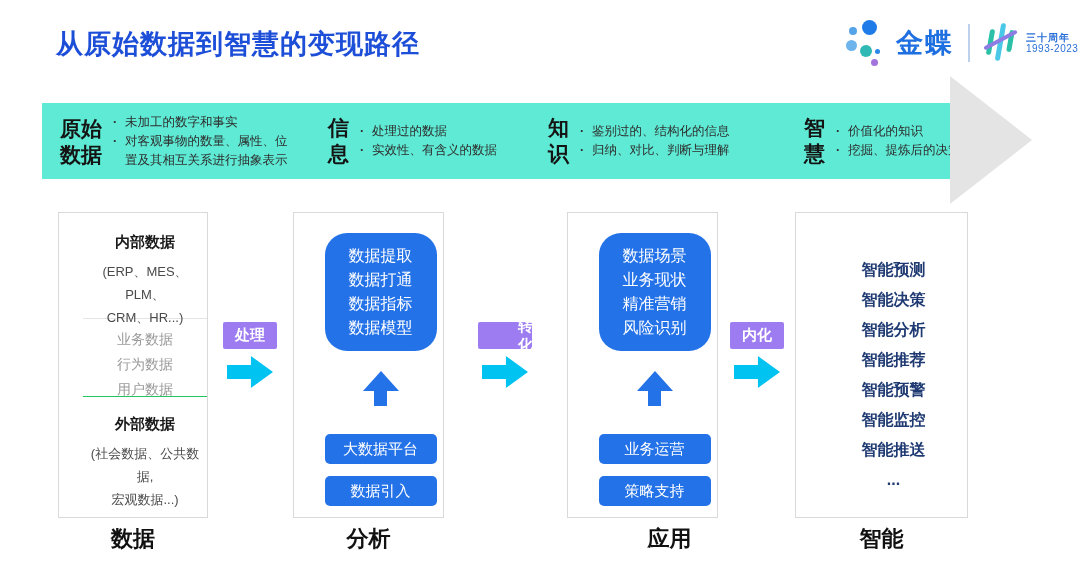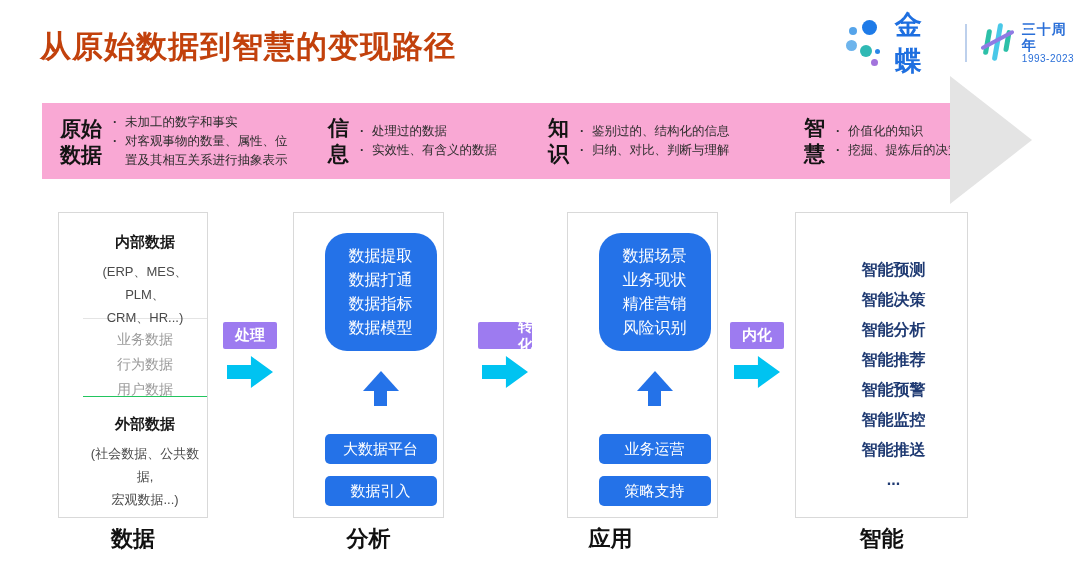--- a/index.html
+++ b/index.html
@@ -8,7 +8,7 @@
   .page { position:relative; width:1080px; height:562px; background:#fff; overflow:hidden; }
 
   
-  .page-title { position:absolute; left:40px; top:26px; font-size:31px; font-weight:800; color:#c2410c; letter-spacing:1px; }
+  .page-title { position:absolute; left:56px; top:26px; font-size:27px; font-weight:800; color:#1d4ed8; letter-spacing:1px; }
 
   
   .logo { position:absolute; left:846px; top:16px; height:54px; display:flex; align-items:center; }

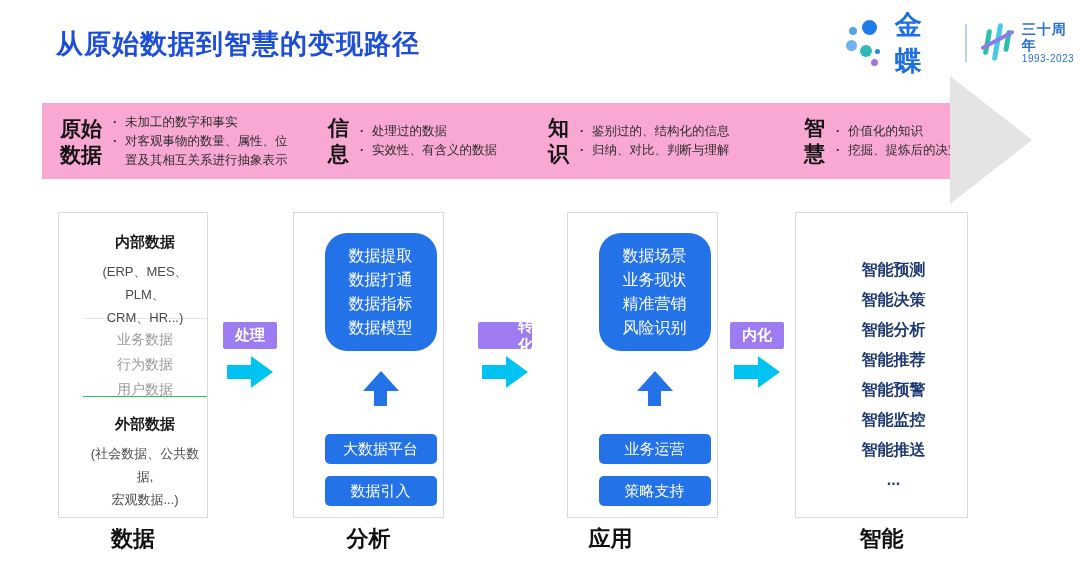--- a/index.html
+++ b/index.html
@@ -29,7 +29,7 @@
   .m3 { left:24px; top:9px; width:5px; height:22px; background:#2cc0a8; transform:rotate(10deg); }
   .m4 { left:-2px; top:17px; width:37px; height:4px; background:#8f7be4; transform:rotate(-28deg); }
   .ann { margin-left:8px; display:flex; flex-direction:column; line-height:1.15; }
-  .ann-title { font-size:14px; font-weight:700; color:#2a6fd8; letter-spacing:1px; }
+  .ann-title { font-size:10px; font-weight:700; color:#2a6fd8; letter-spacing:1px; }
   .ann-years { font-size:10px; color:#2a6fd8; letter-spacing:0.5px; }
 
   

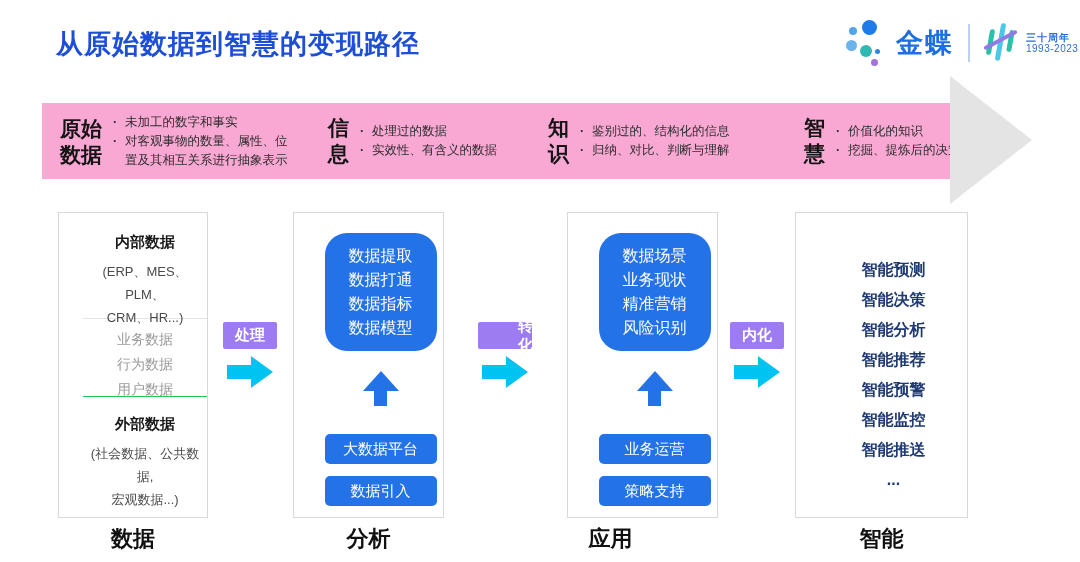--- a/index.html
+++ b/index.html
@@ -33,7 +33,7 @@
   .ann-years { font-size:10px; color:#2a6fd8; letter-spacing:0.5px; }
 
   
-  .band-body { position:absolute; left:42px; top:103px; width:908px; height:76px; background:#f9a8d4; }
+  .band-body { position:absolute; left:42px; top:103px; width:908px; height:76px; background:#5eead4; }
   .band-head { position:absolute; left:950px; top:76px; width:0; height:0;
                border-top:64px solid transparent; border-bottom:64px solid transparent; border-left:82px solid #e4e4e4; }
   .stage { position:absolute; top:50%; transform:translateY(-50%); display:flex; align-items:center; gap:9px; }

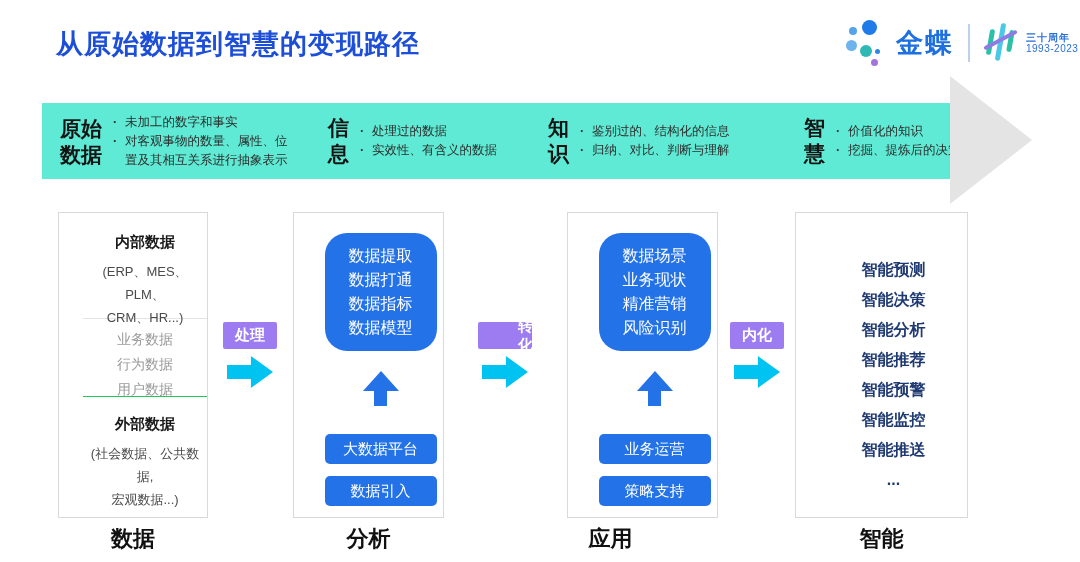--- a/index.html
+++ b/index.html
@@ -87,7 +87,7 @@
   .col-footer { position:absolute; top:524px; font-size:22px; font-weight:800; color:#111; text-align:center; }
   .f1 { left:58px;  width:150px; }
   .f2 { left:293px; width:151px; }
-  .f3 { left:535px; width:151px; }
+  .f3 { left:594px; width:151px; }
   .f4 { left:795px; width:173px; }
 </style>
 </head>

